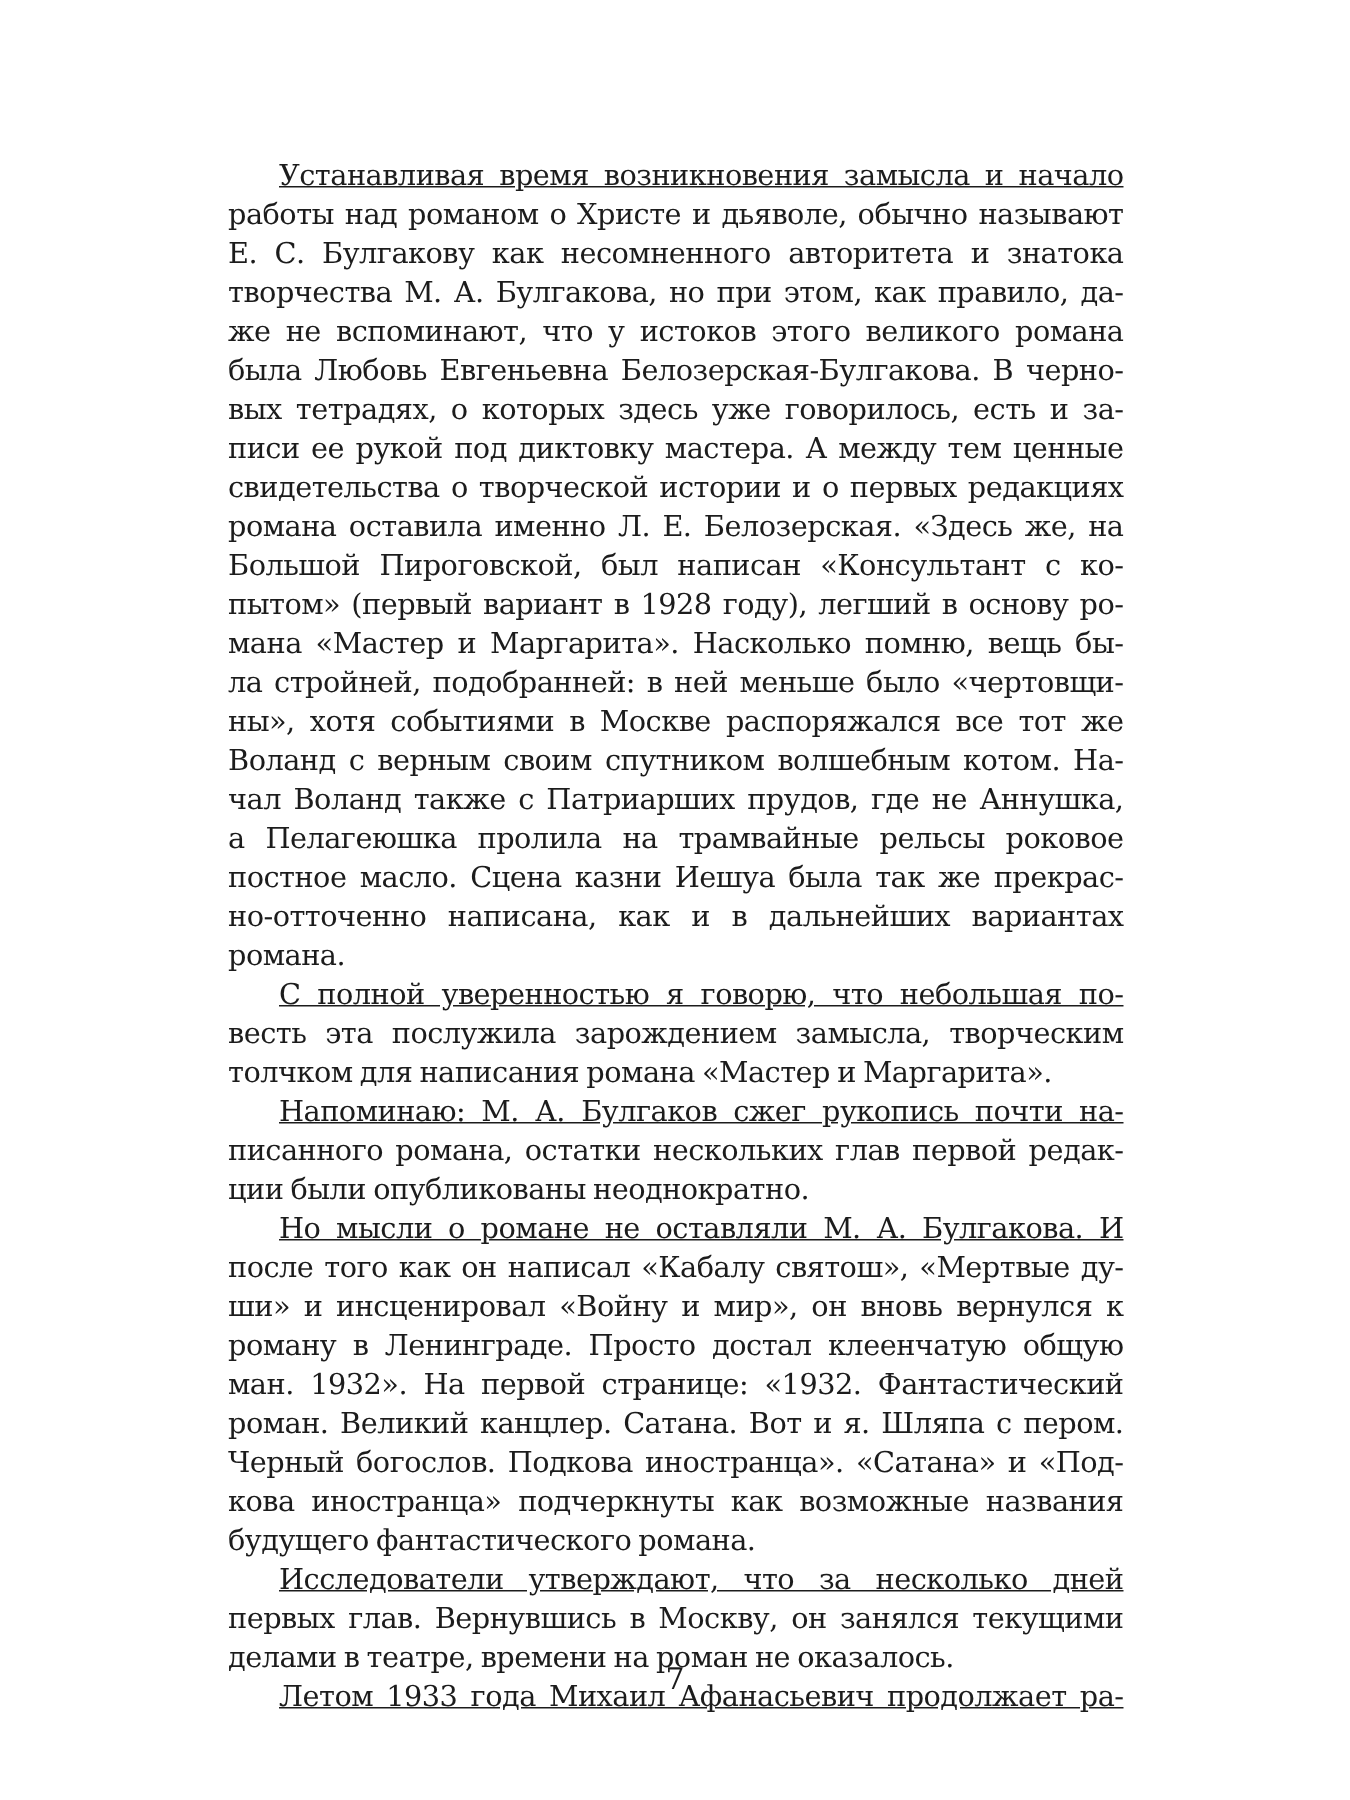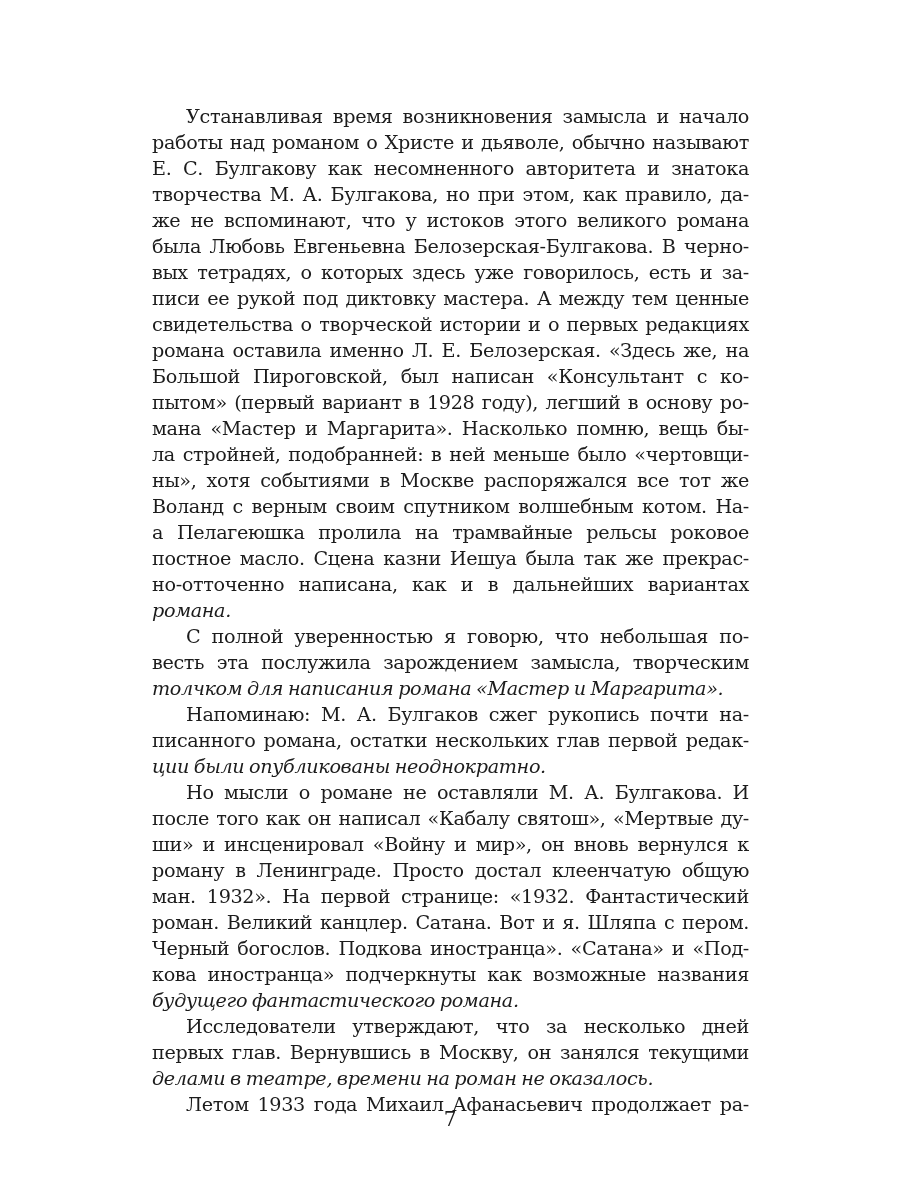--- a/index.html
+++ b/index.html
@@ -27,7 +27,7 @@
     letter-spacing: -0.35px;
     word-spacing: -1px;
   }
-  .line.indent { padding-left: 34px; }
+  .line.indent { padding-left: 34px; text-decoration: underline; }
   .line.last { text-align-last: left; font-style: italic; }
   .page-number {
     position: absolute;

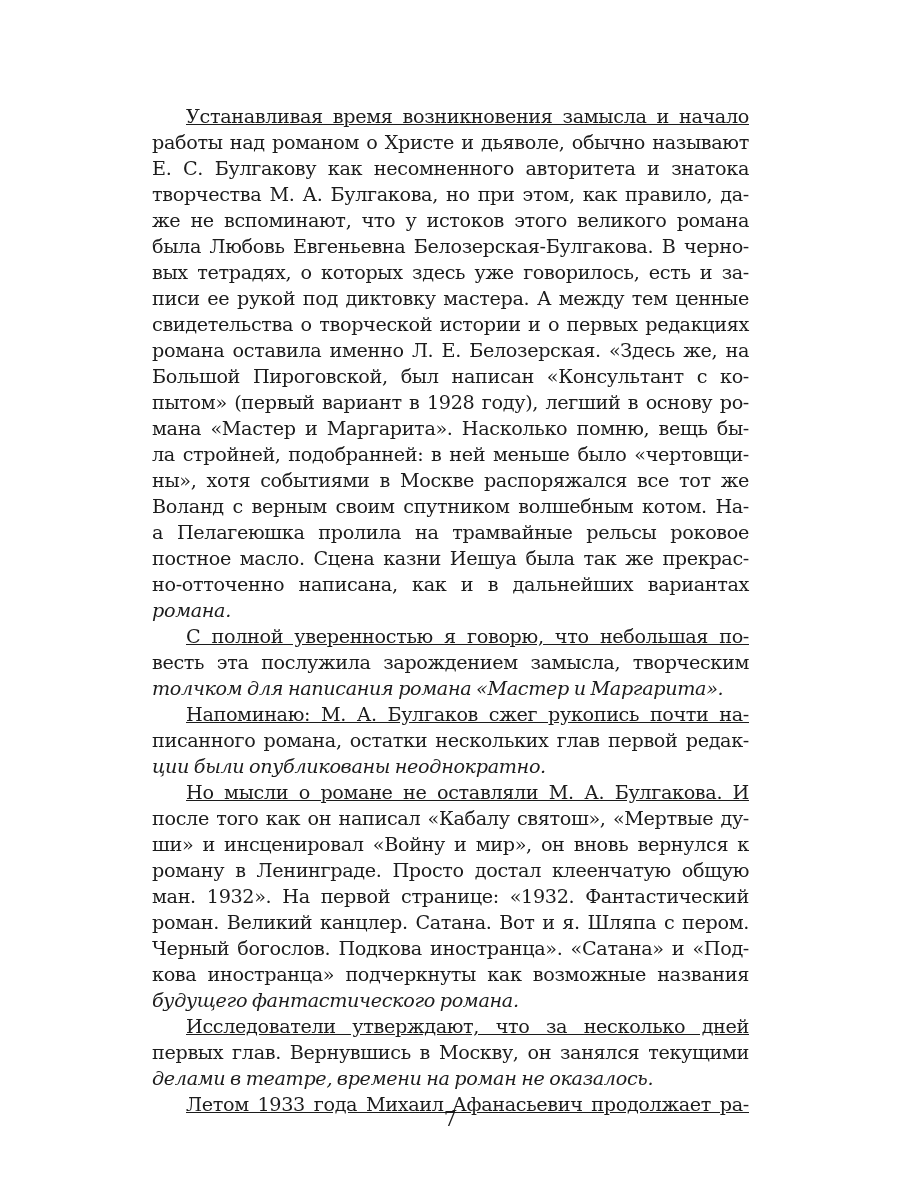--- a/index.html
+++ b/index.html
@@ -60,6 +60,7 @@
     <div class="line">ла стройней, подобранней: в ней меньше было «чертовщи-</div>
     <div class="line">ны», хотя событиями в Москве распоряжался все тот же</div>
     <div class="line">Воланд с верным своим спутником волшебным котом. На-</div>
+    <div class="line">чал Воланд также с Патриарших прудов, где не Аннушка,</div>
     <div class="line">а Пелагеюшка пролила на трамвайные рельсы роковое</div>
     <div class="line">постное масло. Сцена казни Иешуа была так же прекрас-</div>
     <div class="line">но-отточенно написана, как и в дальнейших вариантах</div>

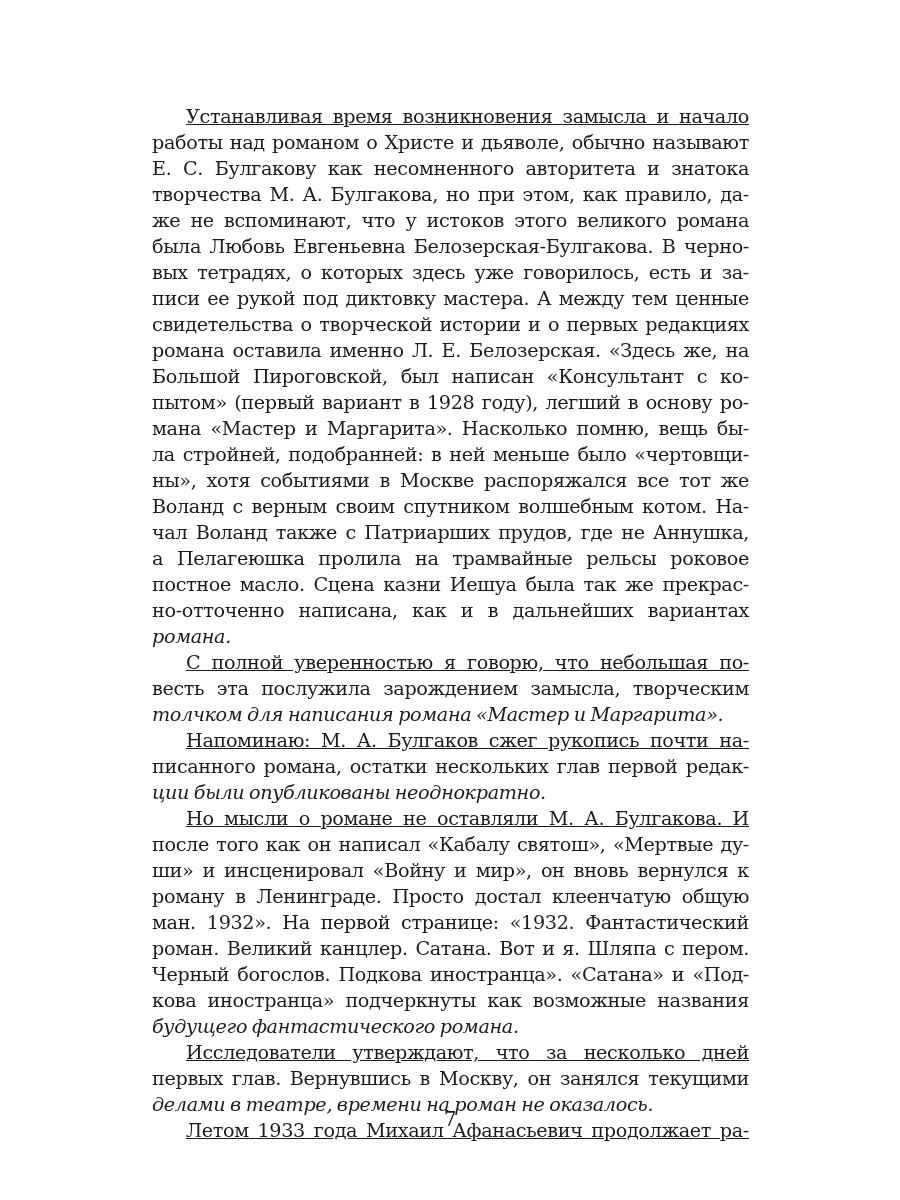--- a/index.html
+++ b/index.html
@@ -28,7 +28,7 @@
     word-spacing: -1px;
   }
   .line.indent { padding-left: 34px; text-decoration: underline; }
-  .line.last { text-align-last: left; font-style: italic; }
+  .line.last { text-align-last: left; }
   .page-number {
     position: absolute;
     left: 0; width: 900px;

